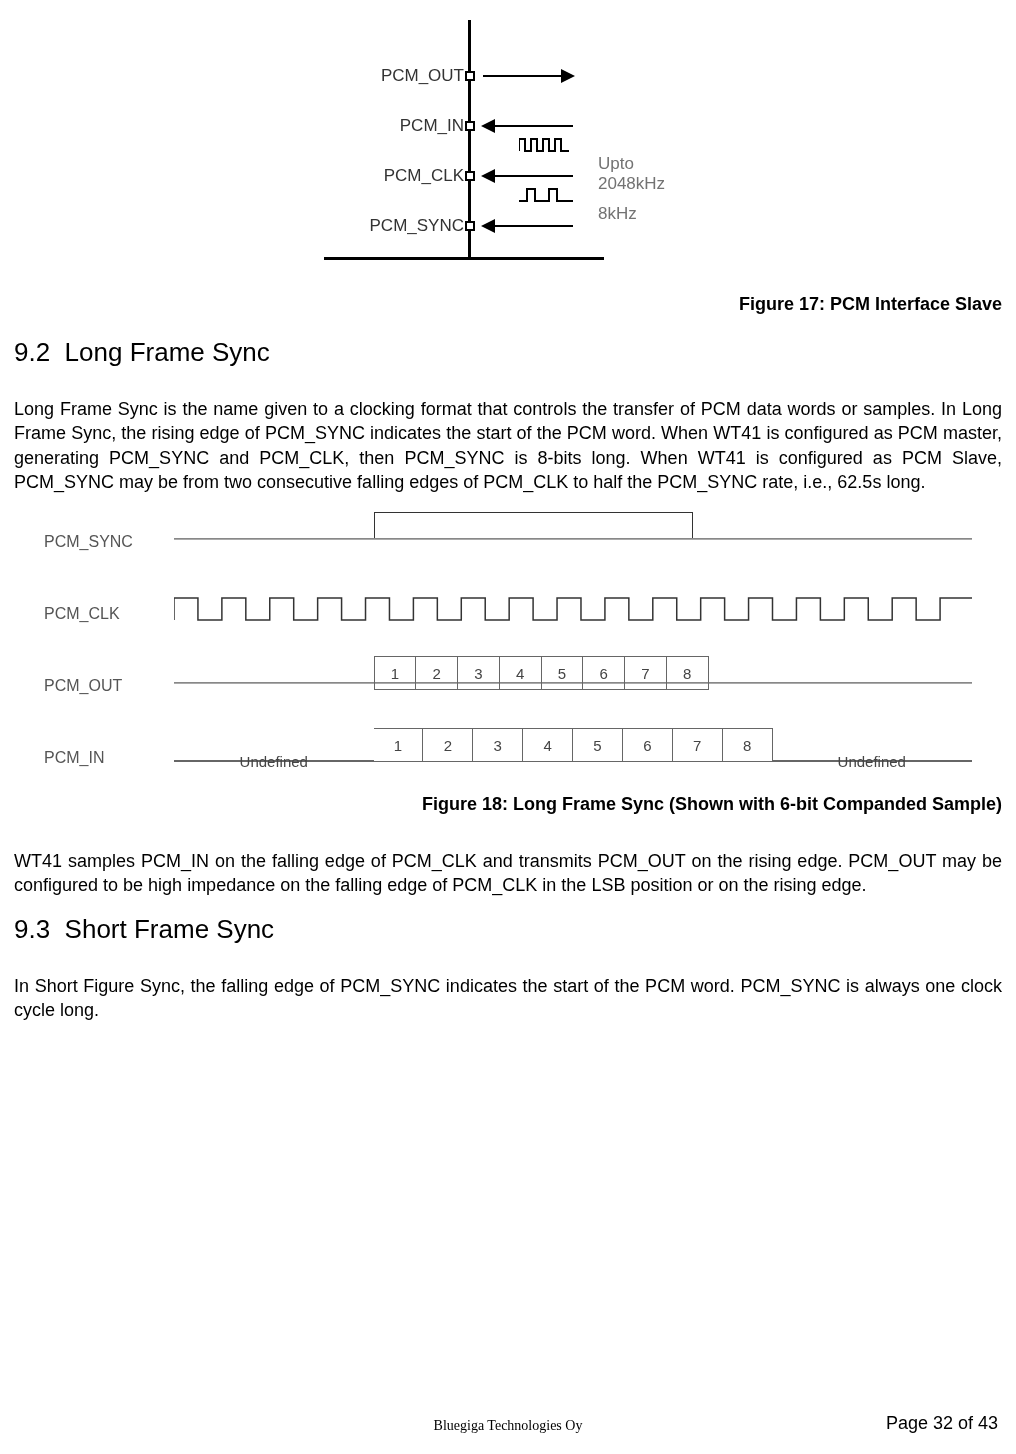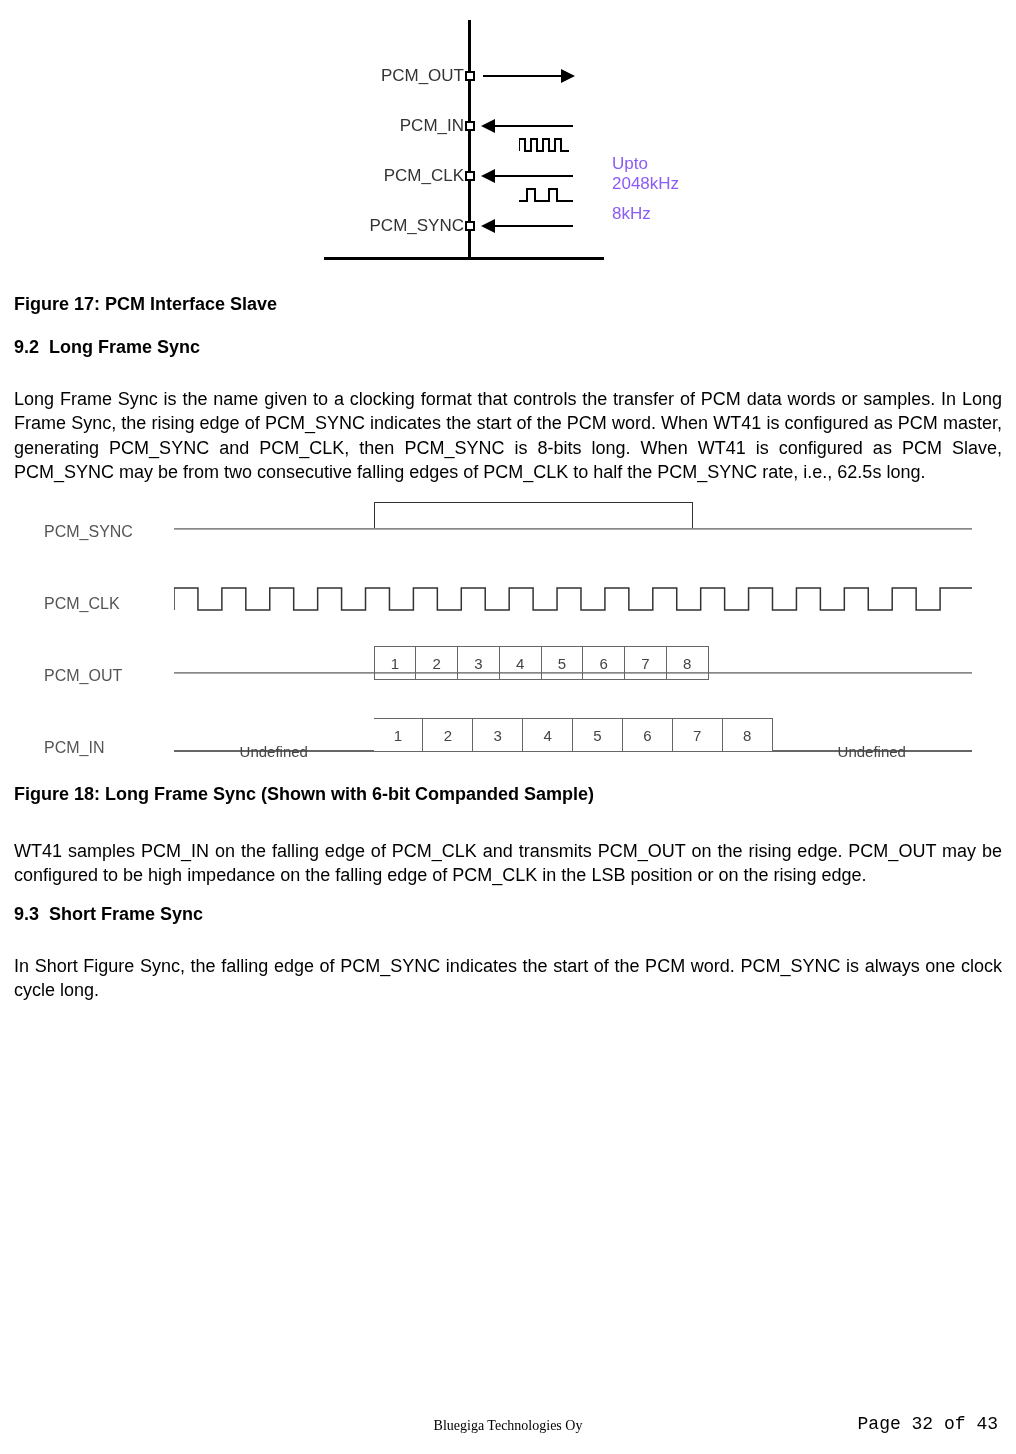--- a/index.html
+++ b/index.html
@@ -24,7 +24,7 @@
   .arrow-right::after { content: ""; position: absolute; right: -2px; top: -6px; width: 0; height: 0; border-left: 14px solid #000; border-top: 7px solid transparent; border-bottom: 7px solid transparent; }
   .arrow-left { position: absolute; left: 165px; width: 90px; height: 2px; background: #000; }
   .arrow-left::before { content: ""; position: absolute; left: -2px; top: -6px; width: 0; height: 0; border-right: 14px solid #000; border-top: 7px solid transparent; border-bottom: 7px solid transparent; }
-  .wave-annot { position: absolute; left: 294px; top: -2px; font-size: 17px; color: #8b5cf6; }
+  .wave-annot { position: absolute; left: 280px; top: -2px; font-size: 17px; color: #737373; }
   .mini-wave { position: absolute; left: 201px; top: -19px; }
   .mini-wave svg { display: block; }
 

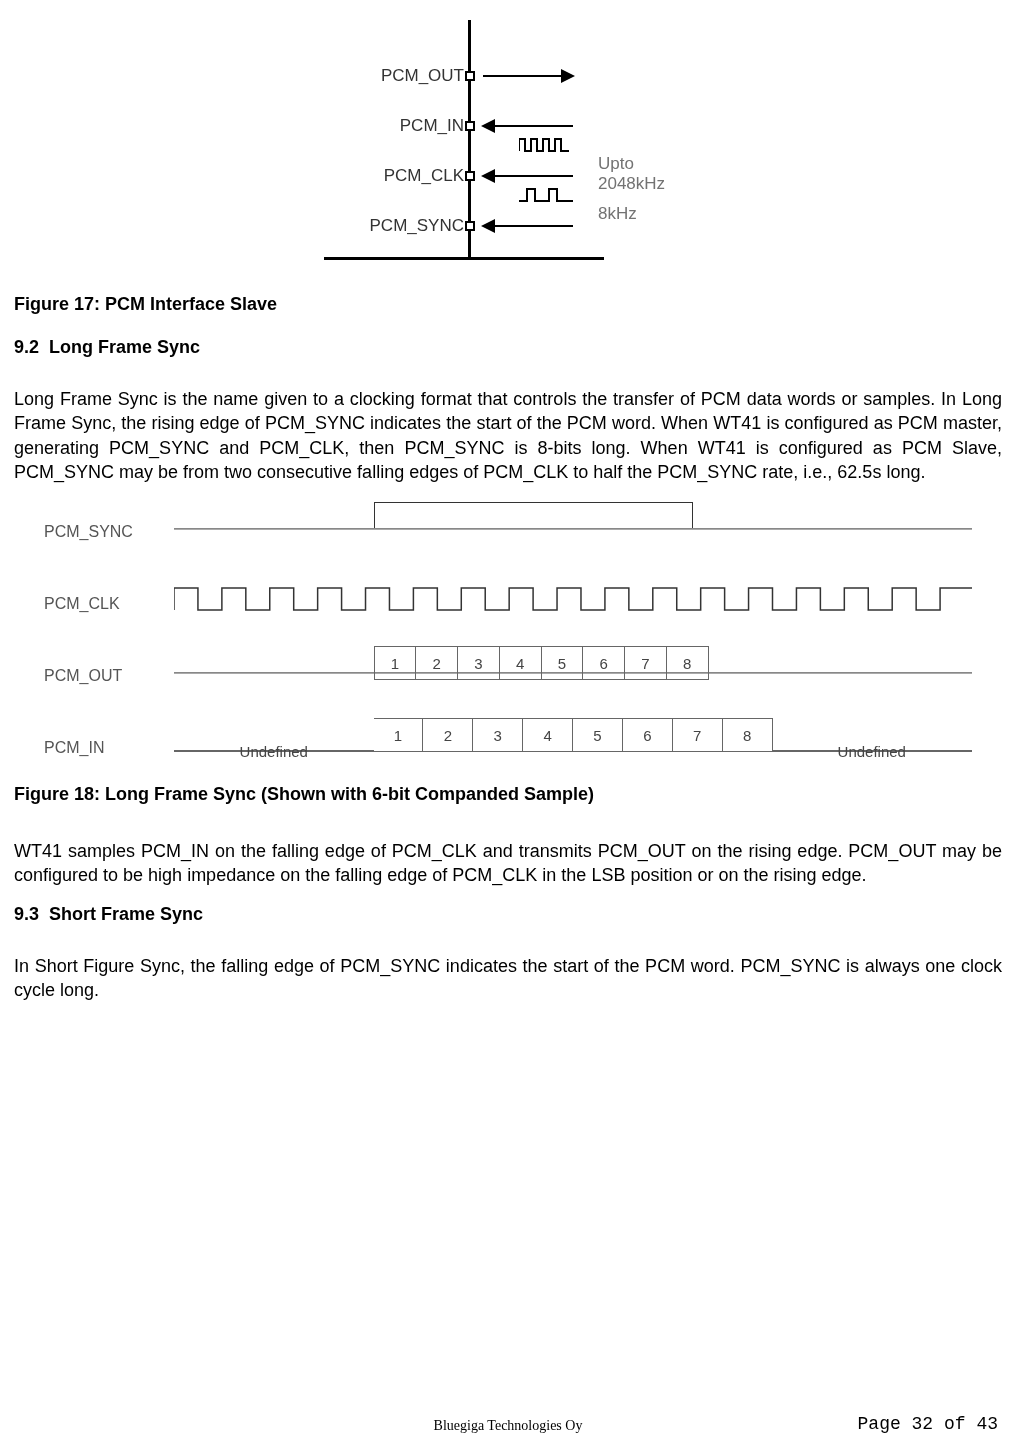--- a/index.html
+++ b/index.html
@@ -28,7 +28,7 @@
   .mini-wave { position: absolute; left: 201px; top: -19px; }
   .mini-wave svg { display: block; }
 
-  .fig-caption { text-align: left; font-weight: bold; font-size: 18px; margin: 14px 0 22px 0; }
+  .fig-caption { text-align: right; font-weight: bold; font-size: 18px; margin: 14px 0 22px 0; }
   .h-sec { font-size: 18px; margin: 16px 0 20px 0; font-weight: 700; }
   .para { font-size: 18px; line-height: 1.35; text-align: justify; margin-bottom: 16px; margin-top: 29px; }
 

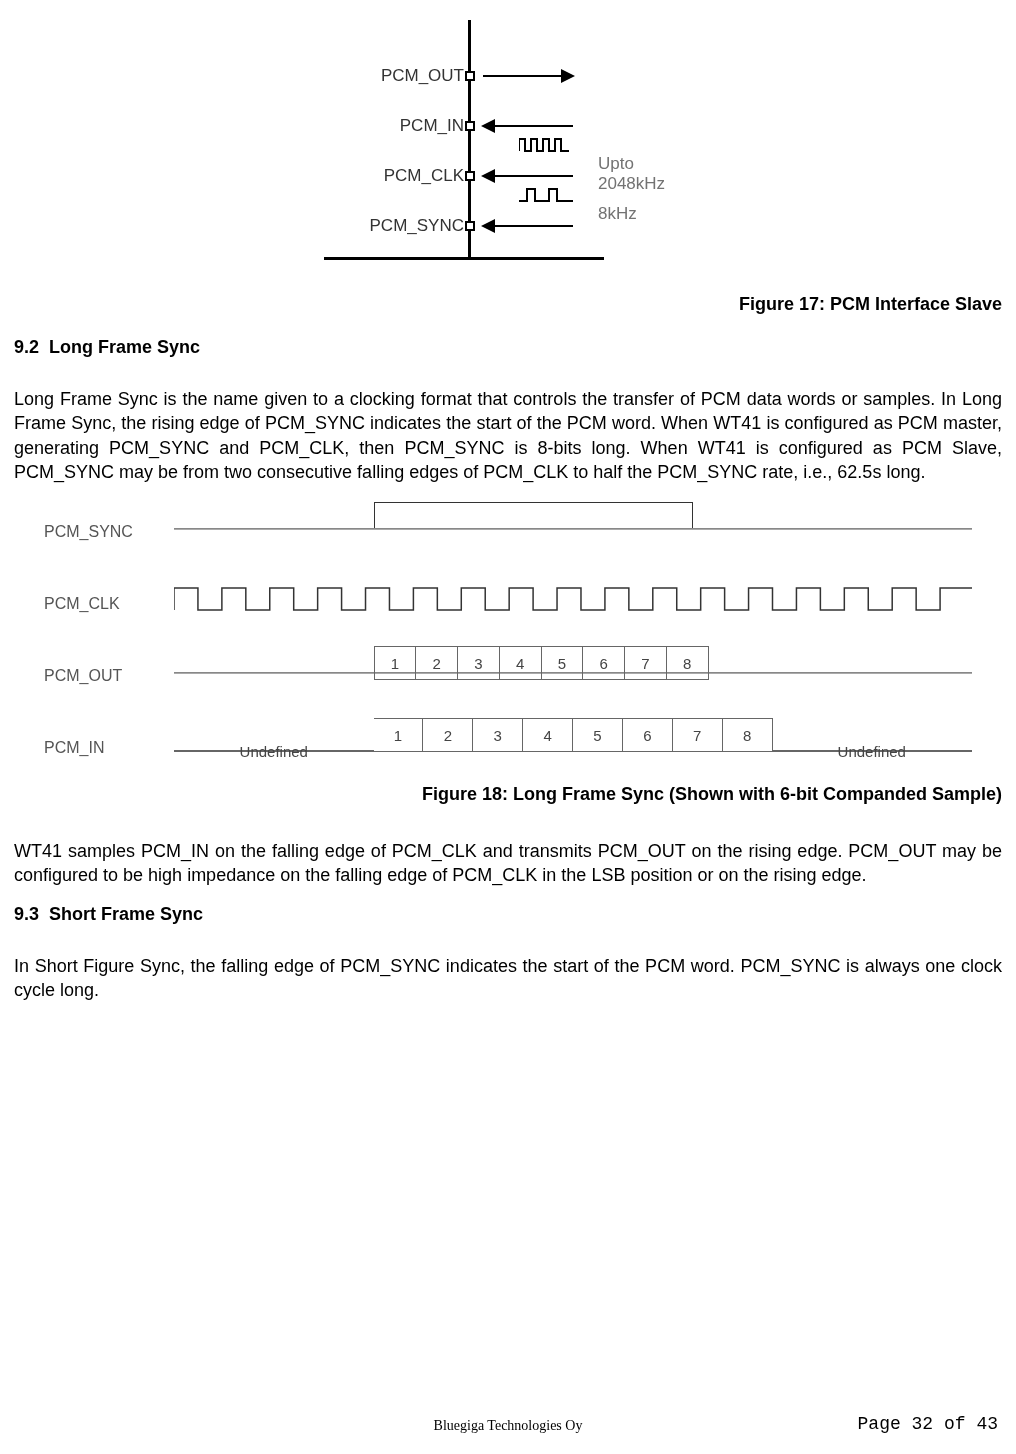--- a/index.html
+++ b/index.html
@@ -29,7 +29,7 @@
   .mini-wave svg { display: block; }
 
   .fig-caption { text-align: right; font-weight: bold; font-size: 18px; margin: 14px 0 22px 0; }
-  .h-sec { font-size: 18px; margin: 16px 0 20px 0; font-weight: 700; }
+  .h-sec { font-size: 26px; margin: 16px 0 20px 0; font-weight: 400; }
   .para { font-size: 18px; line-height: 1.35; text-align: justify; margin-bottom: 16px; margin-top: 29px; }
 
   .timing-diagram { padding: 10px 30px 0 30px; }

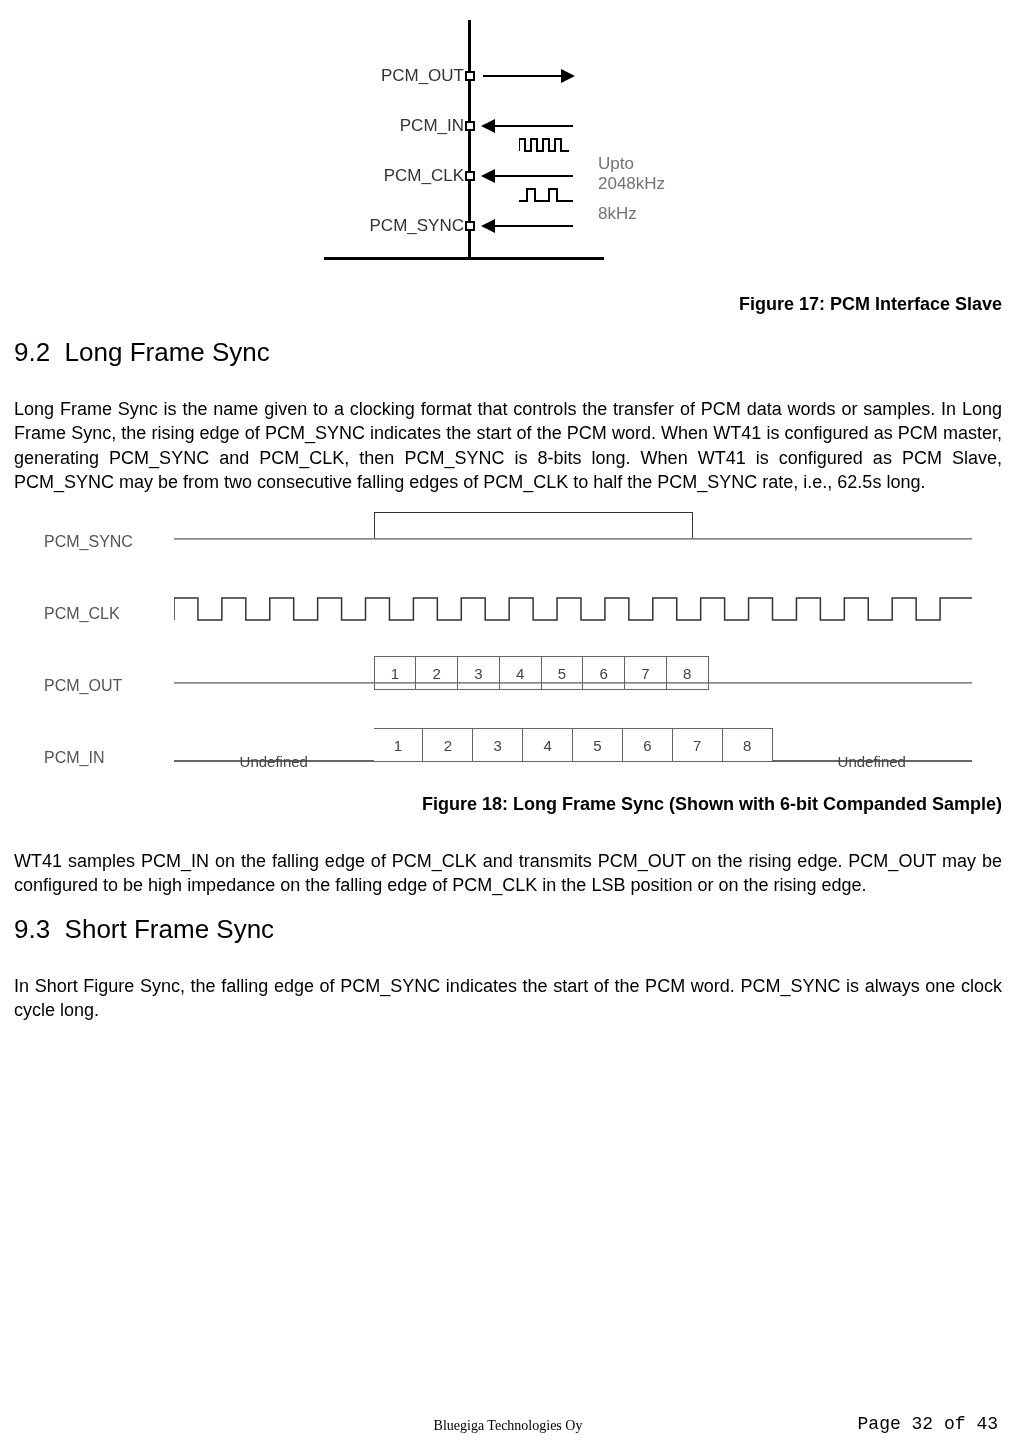--- a/index.html
+++ b/index.html
@@ -44,7 +44,7 @@
   .cell.und { font-size: 15px; margin-top: 32px; }
 
   .footer { position: absolute; bottom: 20px; left: 0; right: 0; text-align: center; font-size: 14px; font-family: Liberation Serif, serif; }
-  .page-num { position: absolute; bottom: 20px; right: 18px; font-size: 18px; font-family: Liberation Mono, monospace; }
+  .page-num { position: absolute; bottom: 20px; right: 18px; font-size: 18px; }
 </style>
 </head>
 <body>

